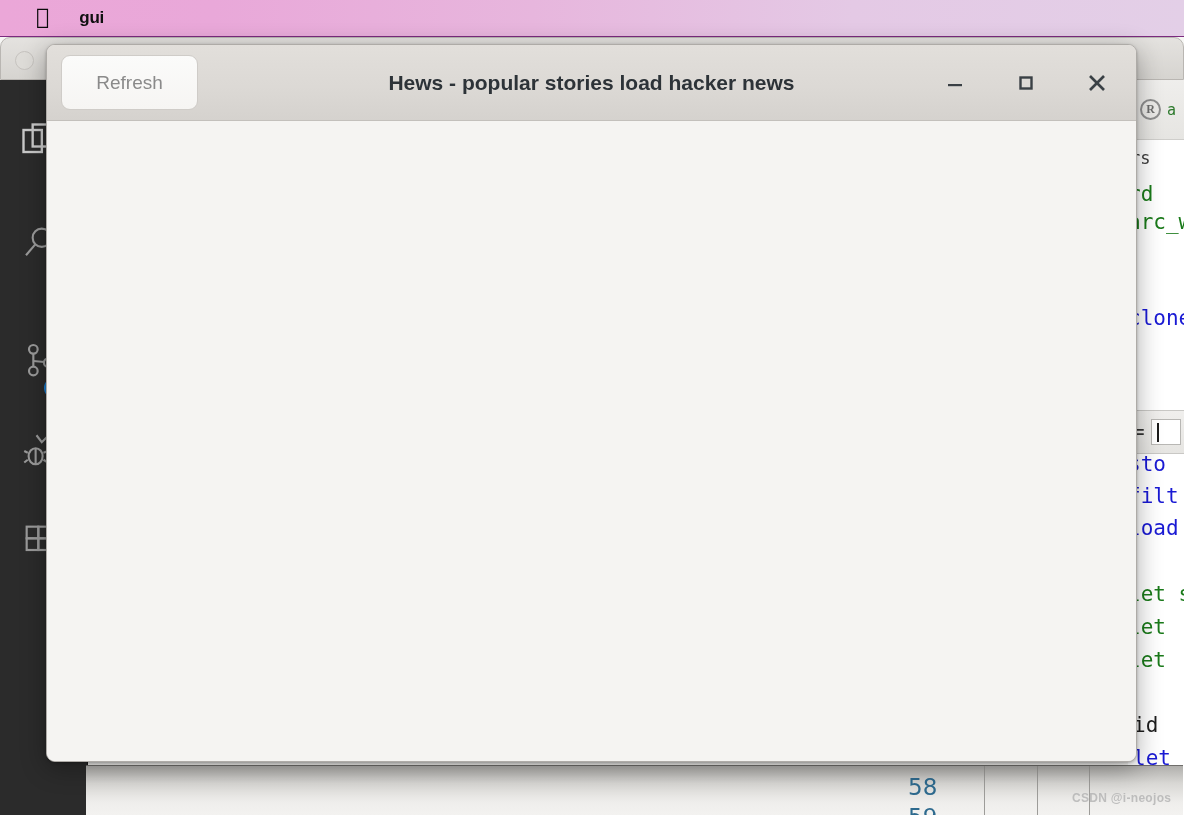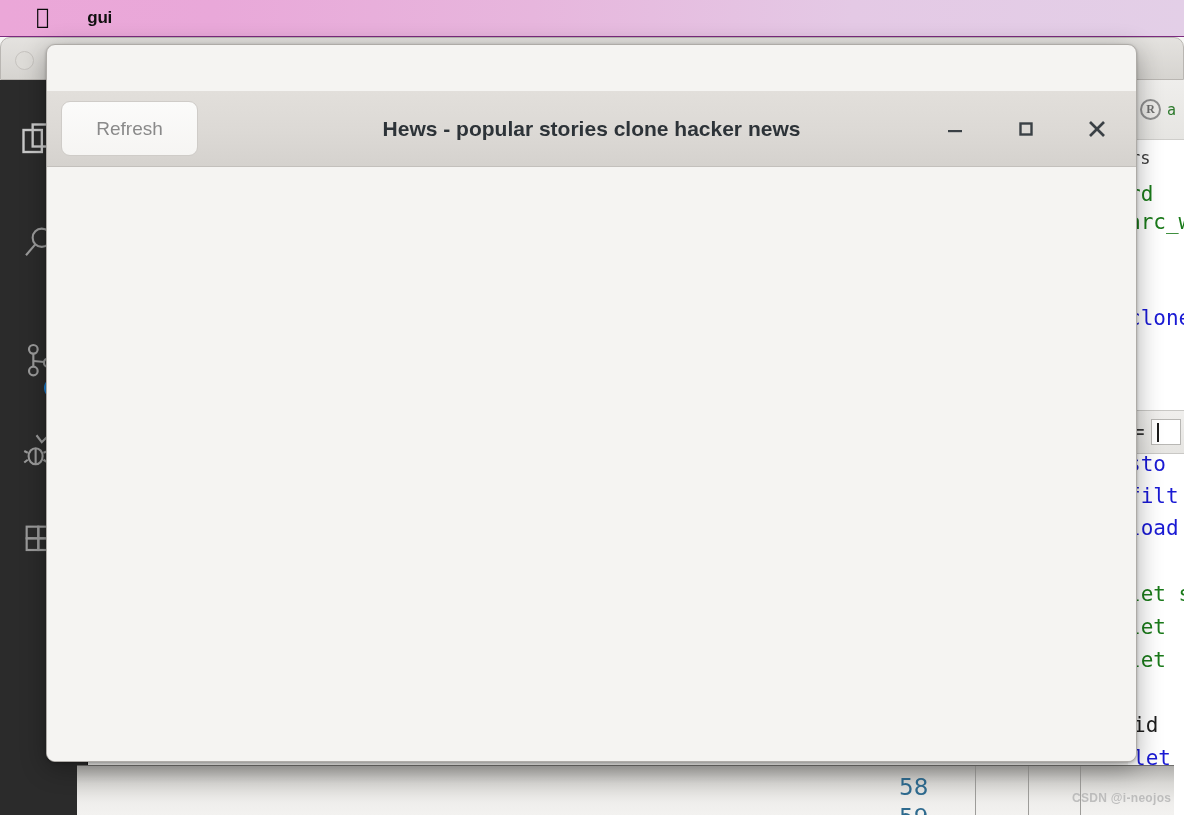--- a/index.html
+++ b/index.html
@@ -25,7 +25,7 @@
     transform: translateY(-1px);
   }
   #menu-app-name {
-    margin-left: 38px; font-size: 17px; font-weight: bold; color: #101010;
+    margin-left: 30px; font-size: 17px; font-weight: bold; color: #101010;
     letter-spacing: -0.2px;
   }
 

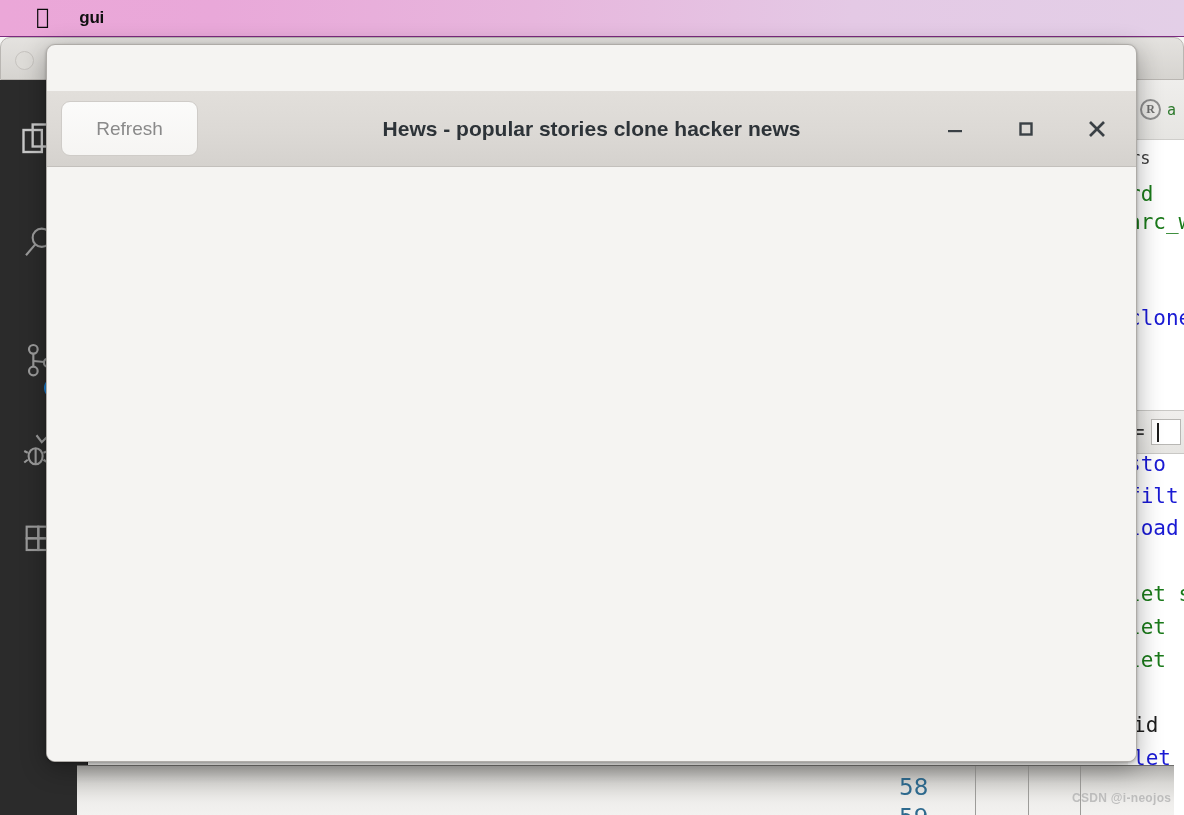--- a/index.html
+++ b/index.html
@@ -160,7 +160,7 @@
     position: relative; width: 100%; height: 76px;
     background: linear-gradient(to bottom, #e2dfdb 0%, #dcd9d5 55%, #d5d2ce 100%);
     border-bottom: 1px solid #c3c0bc;
-    display: flex; align-items: center; margin-top: 46px;
+    display: flex; align-items: center;
   }
   #refresh-button {
     margin-left: 14px; width: 137px; height: 55px;

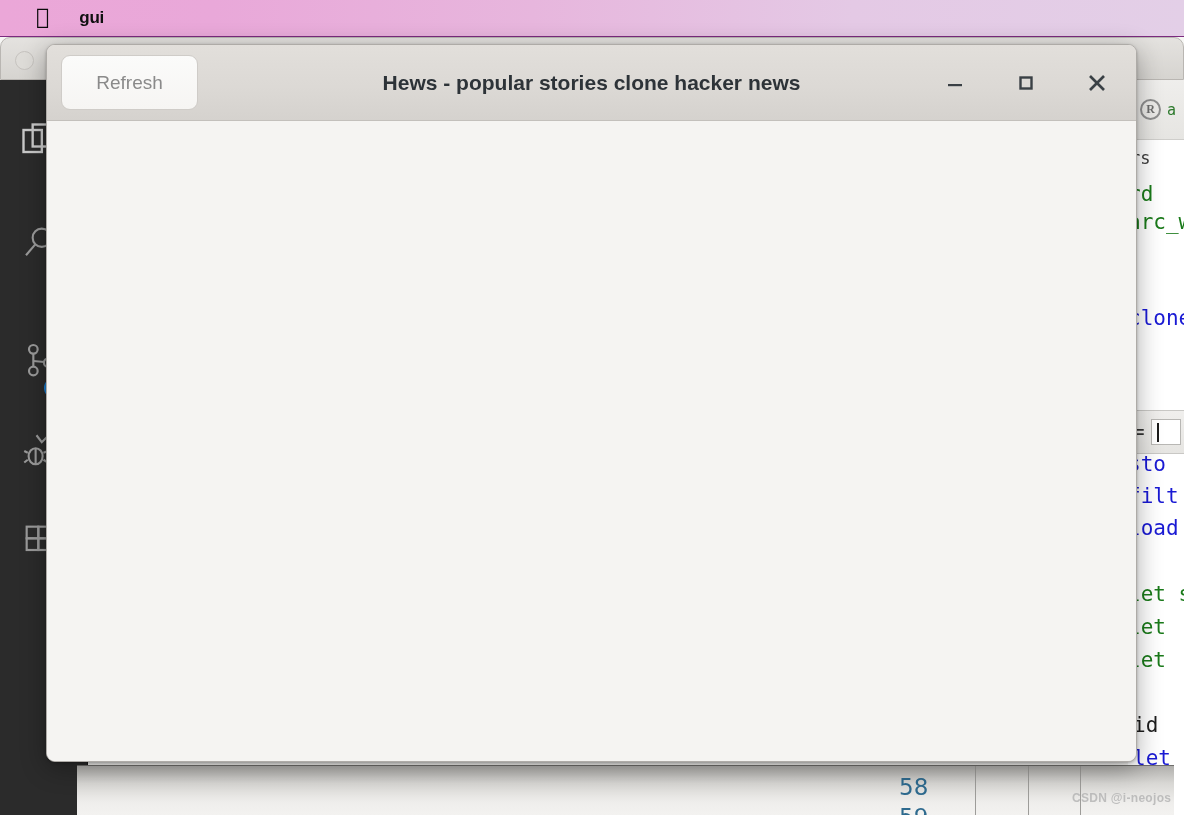--- a/index.html
+++ b/index.html
@@ -298,7 +298,7 @@
   <div id="hews-window">
     <div id="hews-titlebar">
       <div id="refresh-button">Refresh</div>
-      <div id="hews-title">Hews - popular stories clone hacker news</div>
+      <div id="hews-title">Hews - popular stories load hacker news</div>
       <div id="win-controls">
         <div class="win-btn">
           <svg width="20" height="20" viewBox="0 0 20 20">

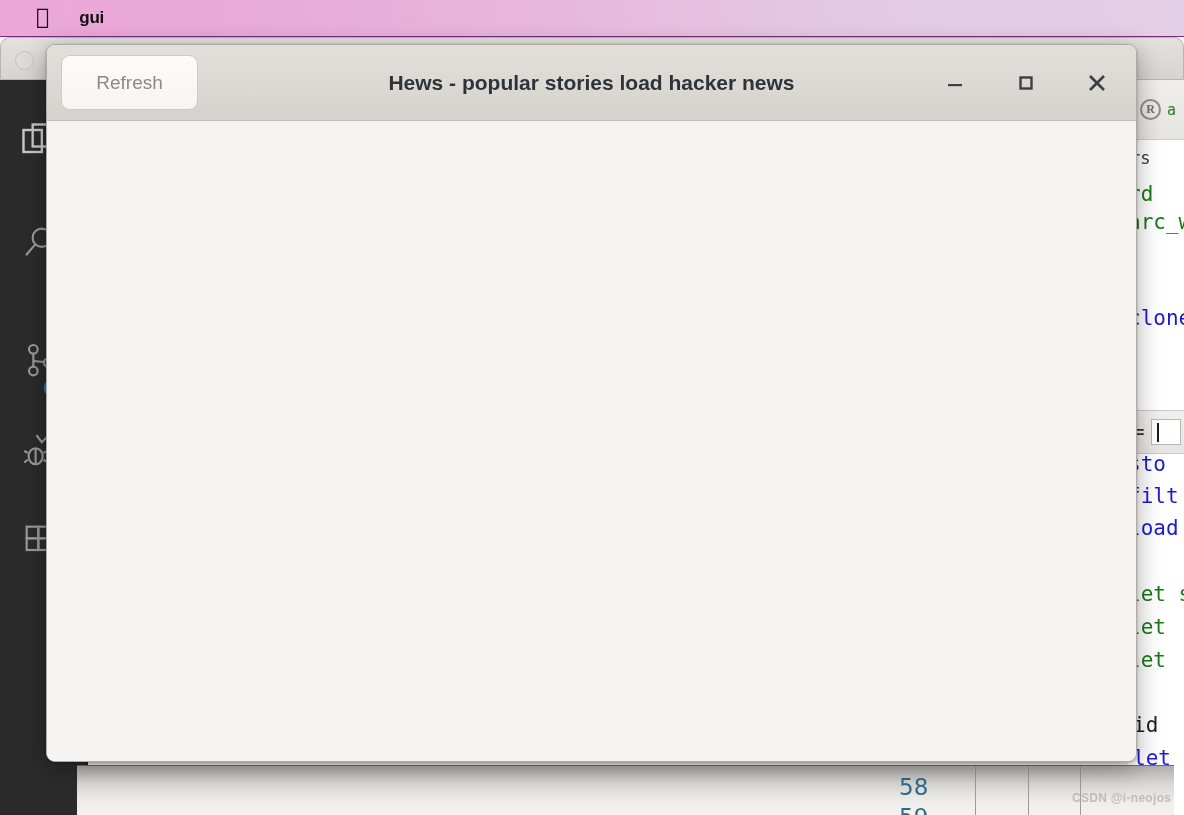--- a/index.html
+++ b/index.html
@@ -129,7 +129,7 @@
 
   
   #bottom-panel {
-    position: absolute; left: 77px; top: 765px; width: 1097px; height: 50px;
+    position: absolute; left: 86px; top: 765px; width: 1097px; height: 50px;
     background: linear-gradient(to bottom, #b0afac 0%, #d8d7d4 35%, #efeeec 75%, #f3f2f0 100%);
     border-top: 1px solid #6f6e6b;
     overflow: hidden;

